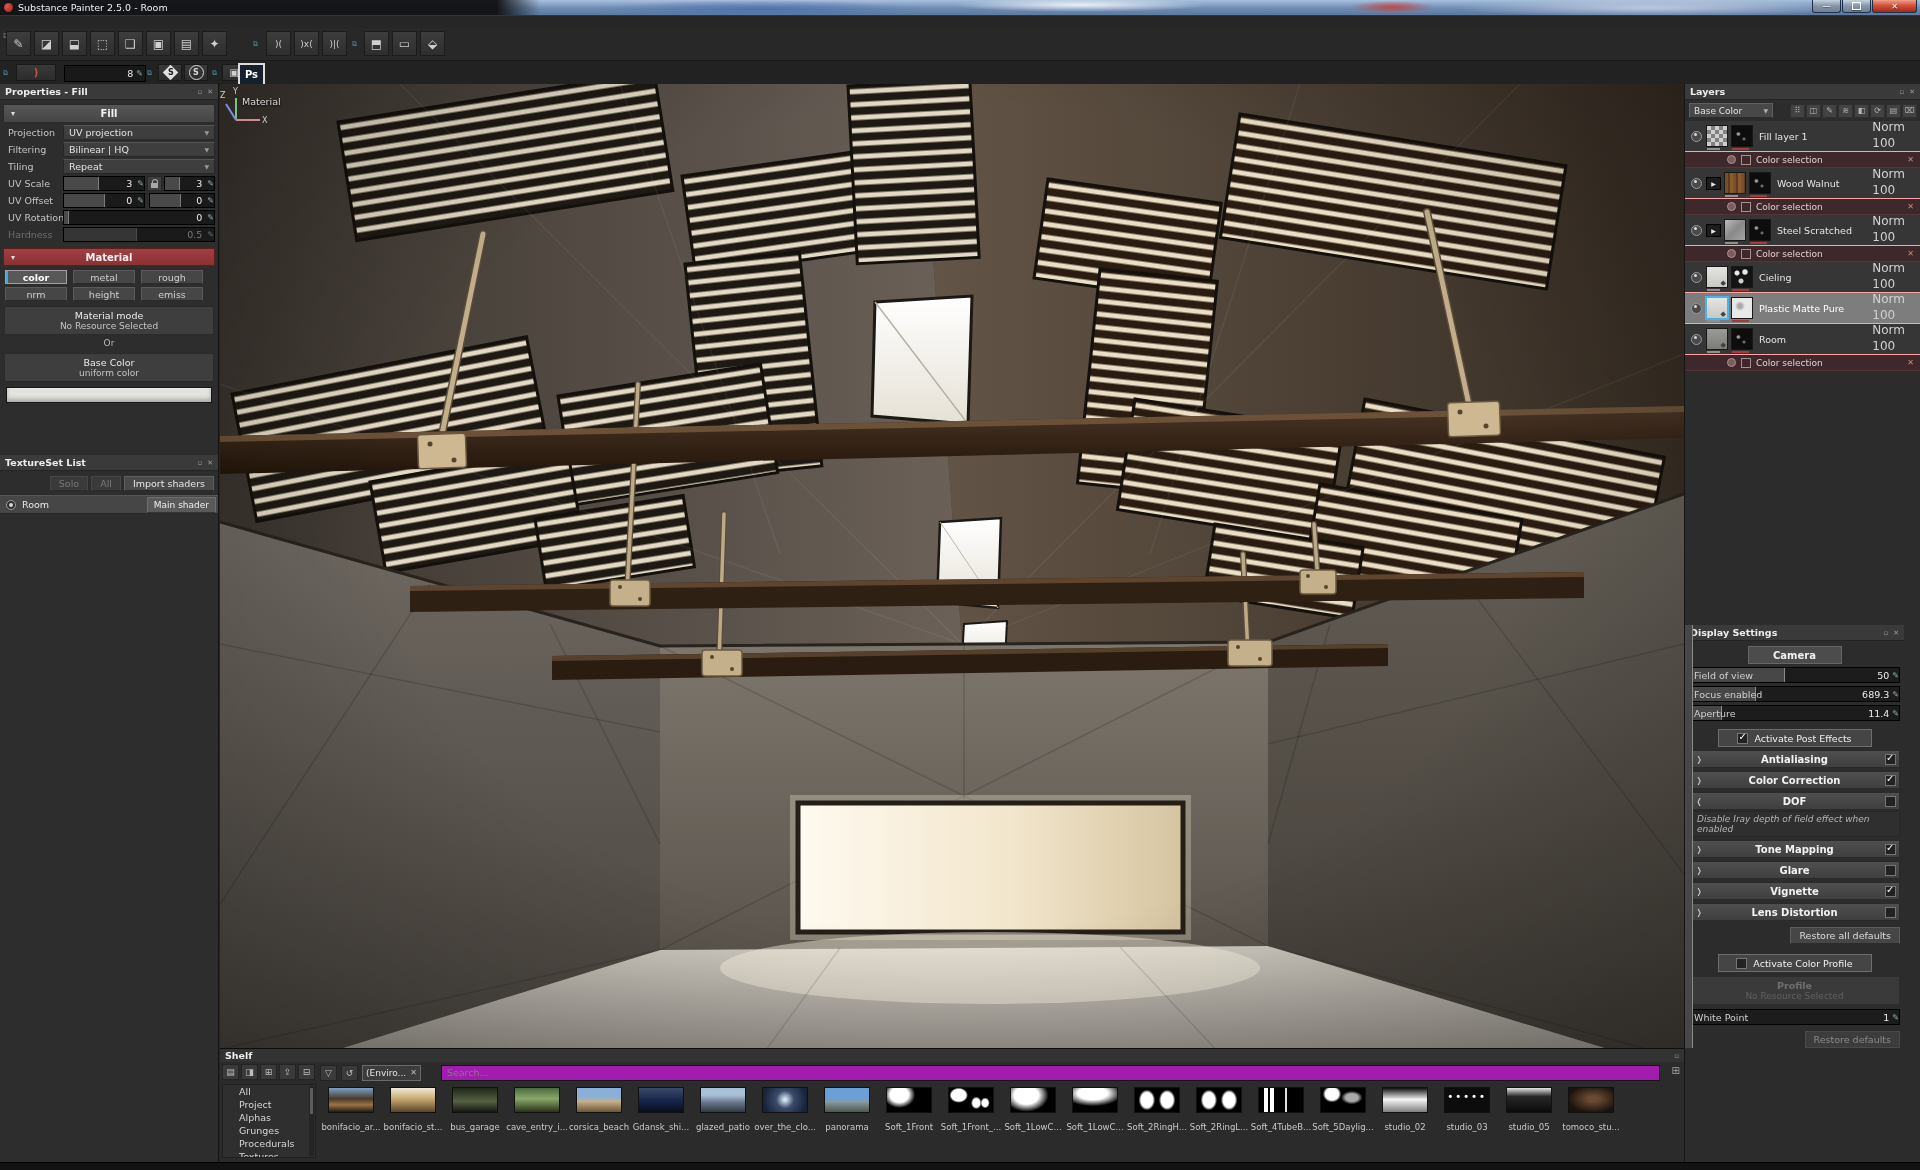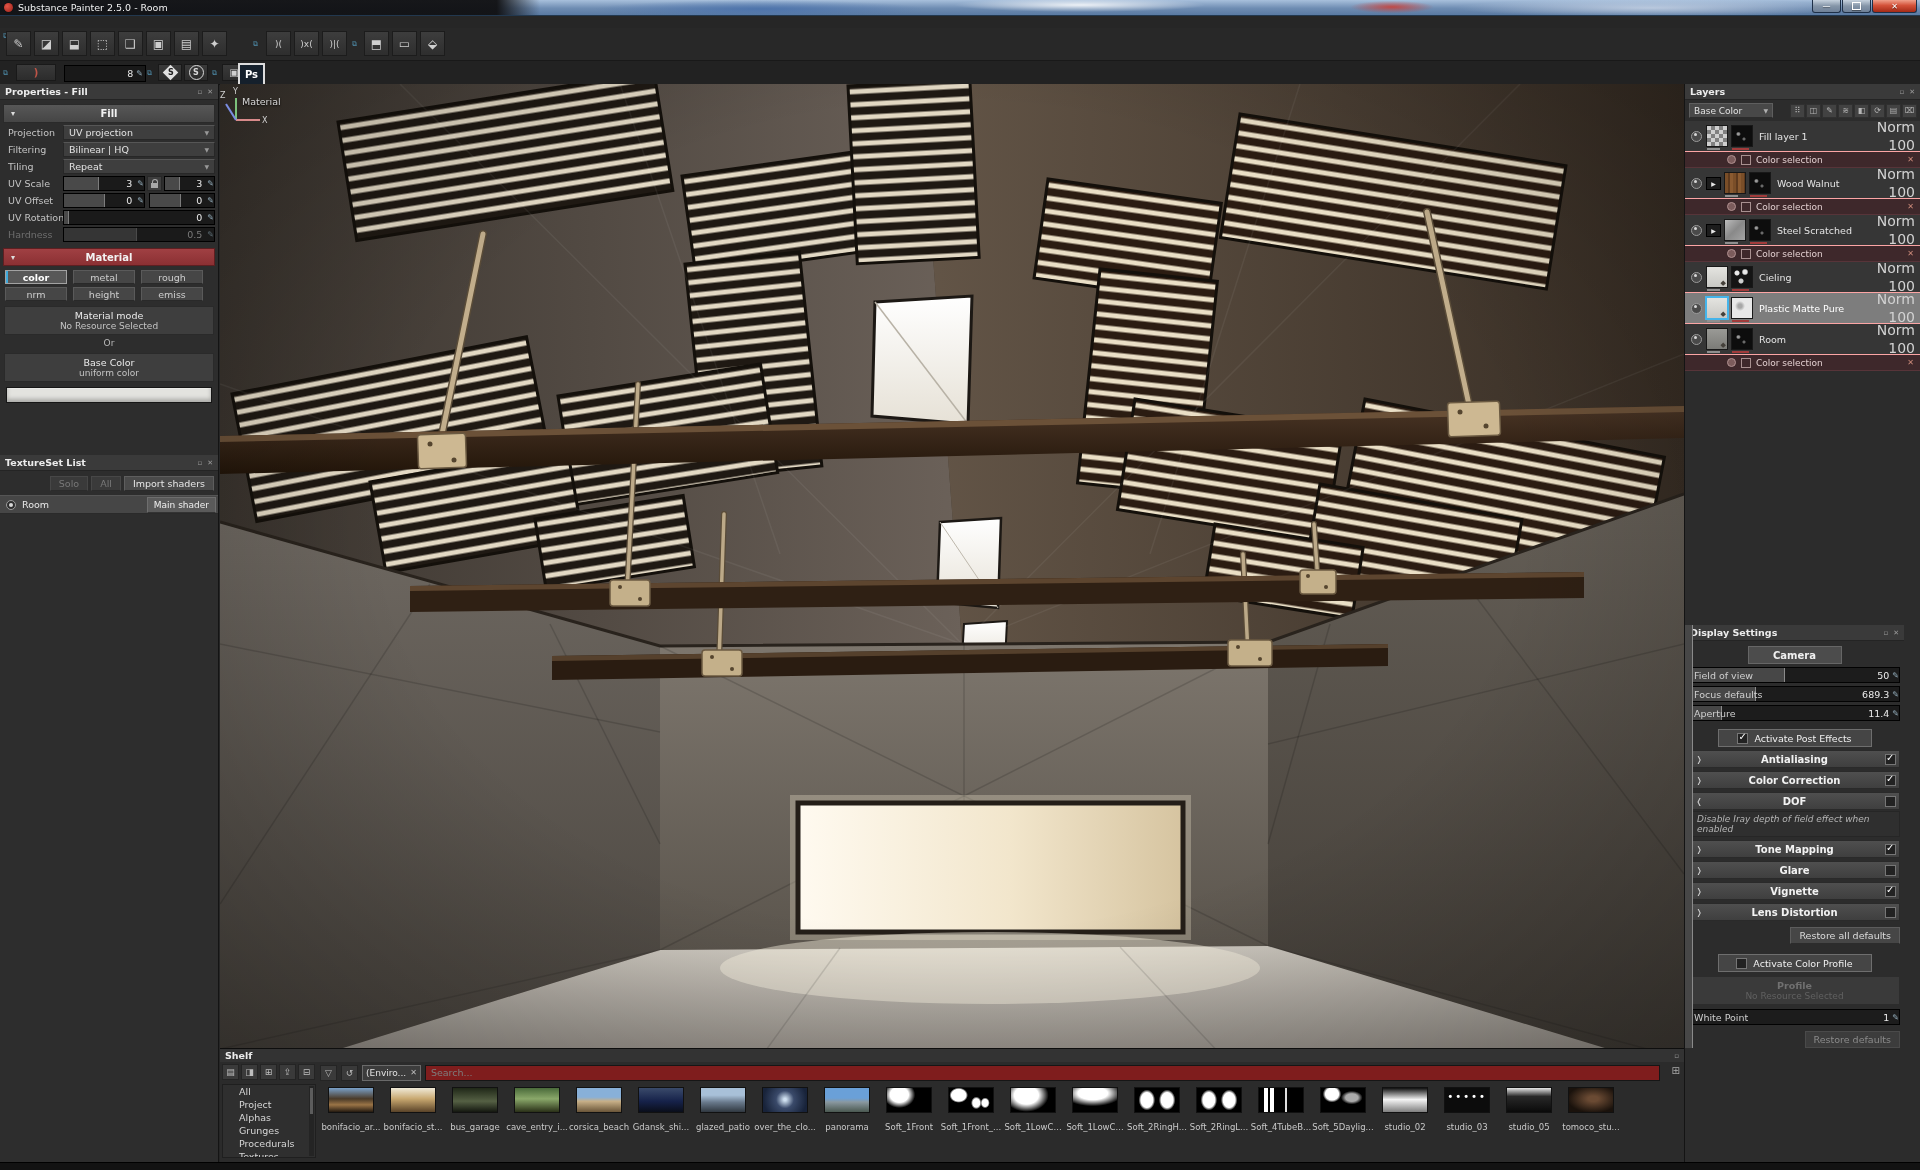--- a/index.html
+++ b/index.html
@@ -163,7 +163,7 @@
   .th-mask-spots{background:radial-gradient(circle at 25% 30%,#e8e8e8 2px,rgba(0,0,0,0) 3px),radial-gradient(circle at 65% 25%,#e8e8e8 2px,rgba(0,0,0,0) 3.5px),radial-gradient(circle at 45% 70%,#cfcfcf 2px,rgba(0,0,0,0) 3px),#141414;}
   .lname{font-size:9.5px;color:#e4e4e4;margin-left:3px;flex:1;white-space:nowrap;overflow:hidden;}
   .lrow.selected .lname{color:#fff;}
-  .lmeta{display:flex;flex-direction:column;align-items:flex-end;margin-right:5px;font-size:14px;color:#d2d2d2;line-height:1.3;flex:none;}
+  .lmeta{display:flex;flex-direction:column;margin-right:15px;font-size:12px;color:#d2d2d2;line-height:1.3;flex:none;}
   .erow{height:15px;display:flex;align-items:center;background:#3e282b;border-bottom:1px solid #573439;padding-left:42px;}
   .edot{width:7px;height:7px;border:1px solid #b09090;border-radius:50%;background:#7c5c5c;margin-right:5px;flex:none;}
   .ebox{width:8px;height:8px;border:1px solid #a89090;margin-right:5px;flex:none;}

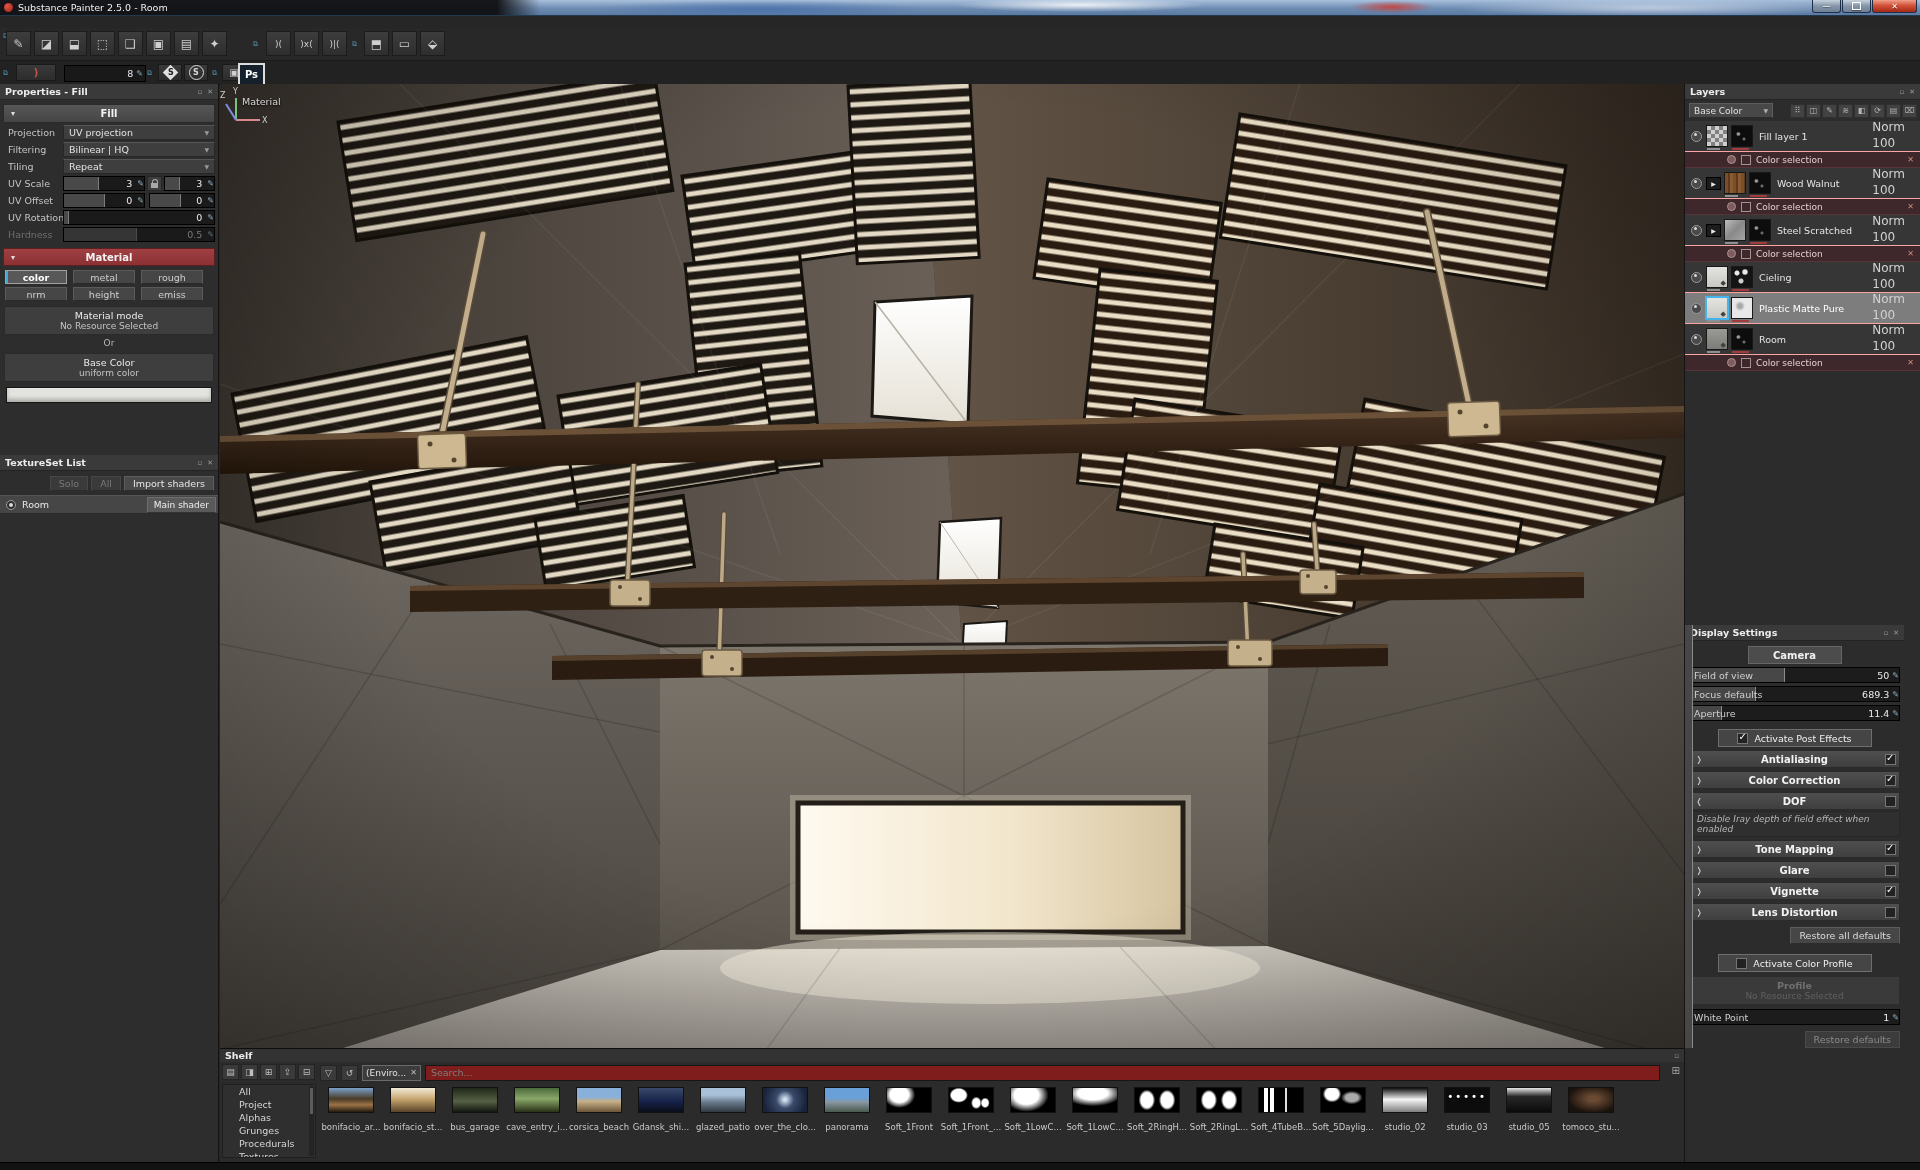--- a/index.html
+++ b/index.html
@@ -929,7 +929,7 @@
 
           <div class="cam-row">
             <span class="cam-trk" style="width: 31%;"></span>
-            <span class="cam-label">Focus defaults</span>
+            <span class="cam-label">Focus enabled</span>
             <span class="cam-val">689.3</span>
             <span class="pen">✎</span>
           </div>

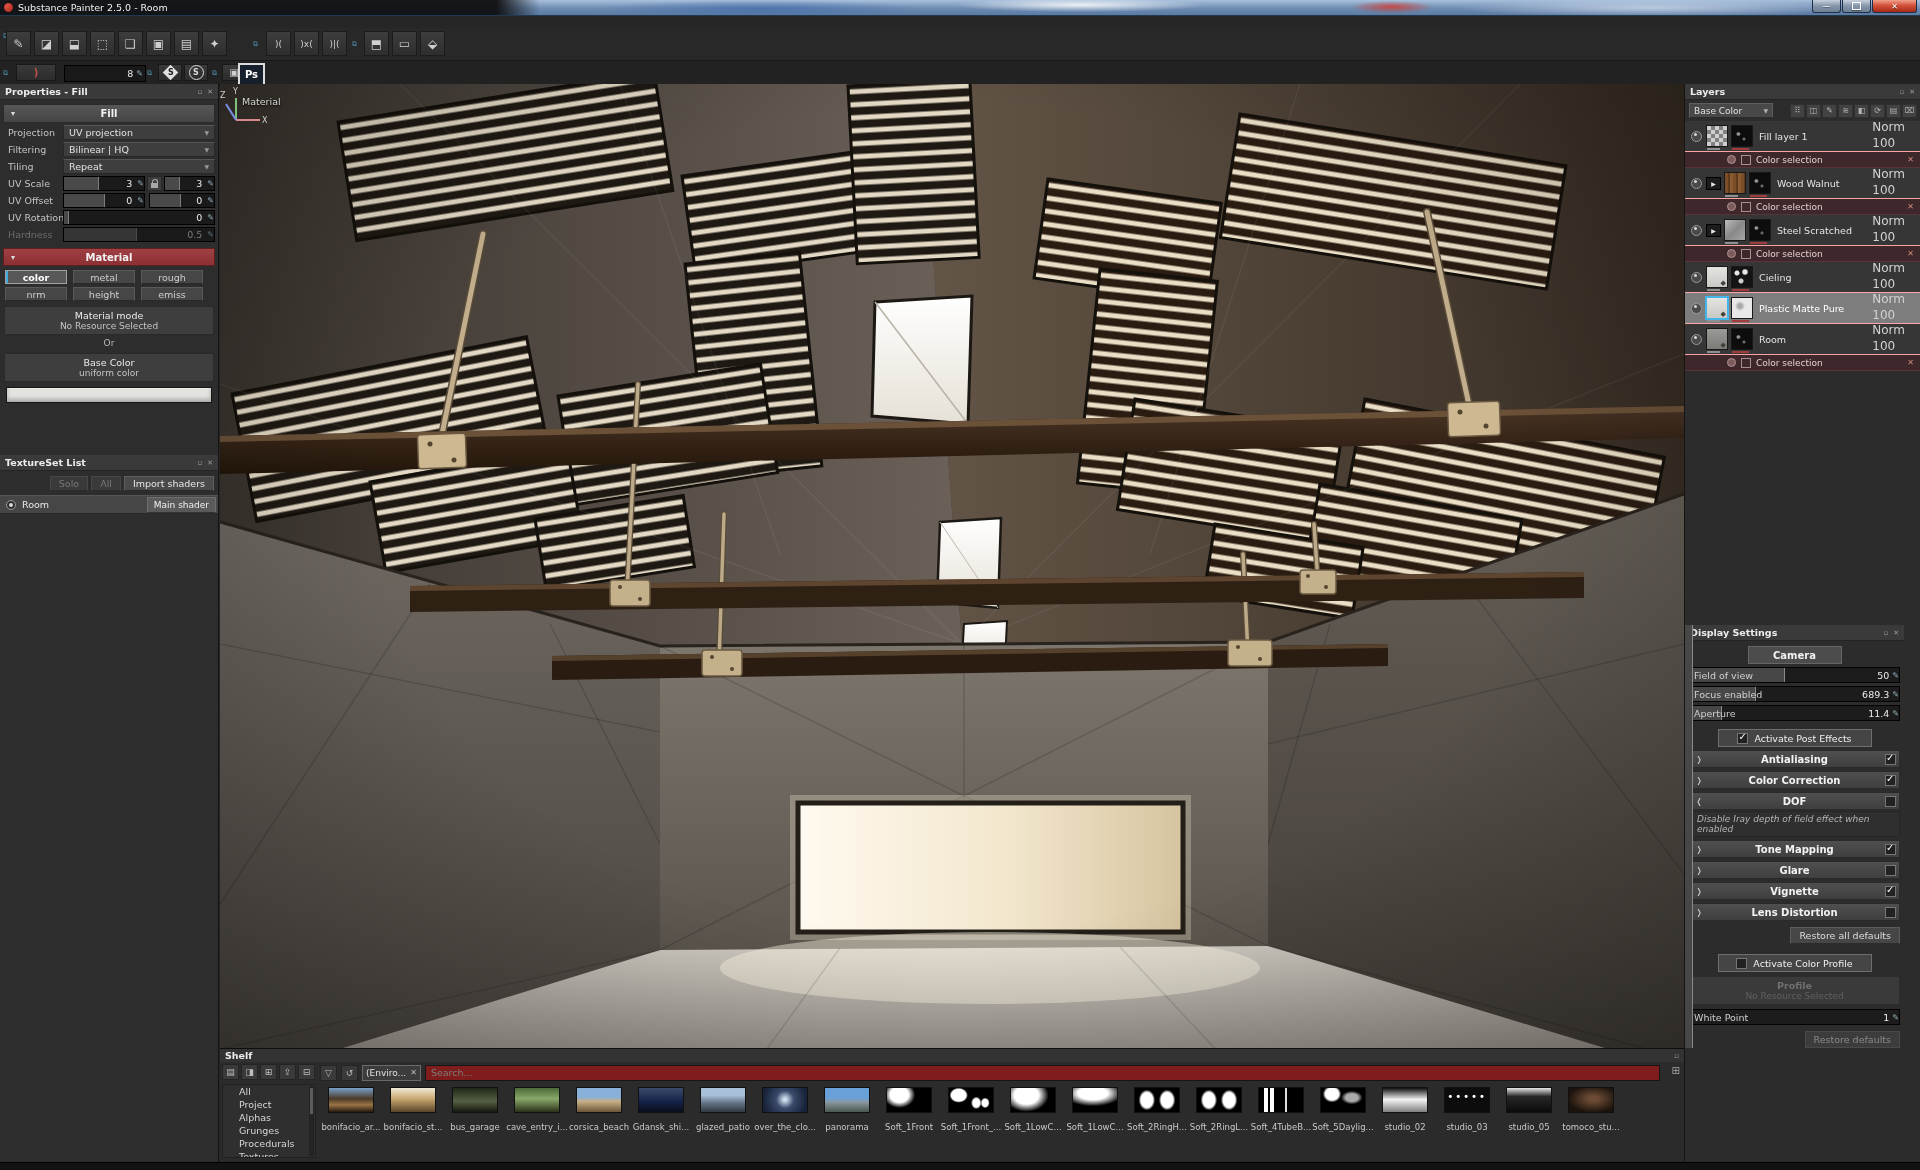--- a/index.html
+++ b/index.html
@@ -106,7 +106,7 @@
   .filter-row{position:absolute;left:100px;right:24px;top:15px;height:17px;display:flex;align-items:center;gap:4px;}
   .ftag{height:14px;background:#3c3c3c;border:1px solid #6a6a6a;display:flex;align-items:center;font-size:9px;color:#e2e2e2;padding:0 3px;gap:4px;}
   .ftag .x{color:#bbb;font-size:8px;}
-  .searchbox{flex:1;height:14px;background:#7f1d1d;border:1px solid #161616;color:#d8d8d8;font-size:9.5px;padding:0 5px;font-family:"DejaVu Sans","Liberation Sans",sans-serif;}
+  .searchbox{flex:1;height:14px;background:#a21caf;border:1px solid #161616;color:#d8d8d8;font-size:9.5px;padding:0 5px;font-family:"DejaVu Sans","Liberation Sans",sans-serif;margin-left:16px;}
   .searchbox::placeholder{color:#7e7e7e;}
   .gridicon{position:absolute;right:4px;top:16px;color:#a8a8a8;font-size:10px;}
   .thumbs{position:absolute;left:100px;top:38px;right:8px;bottom:0;display:flex;}

